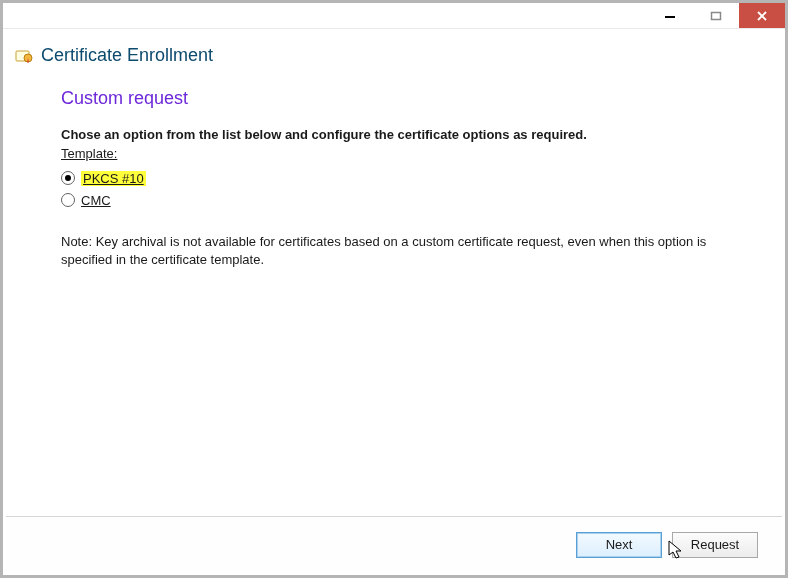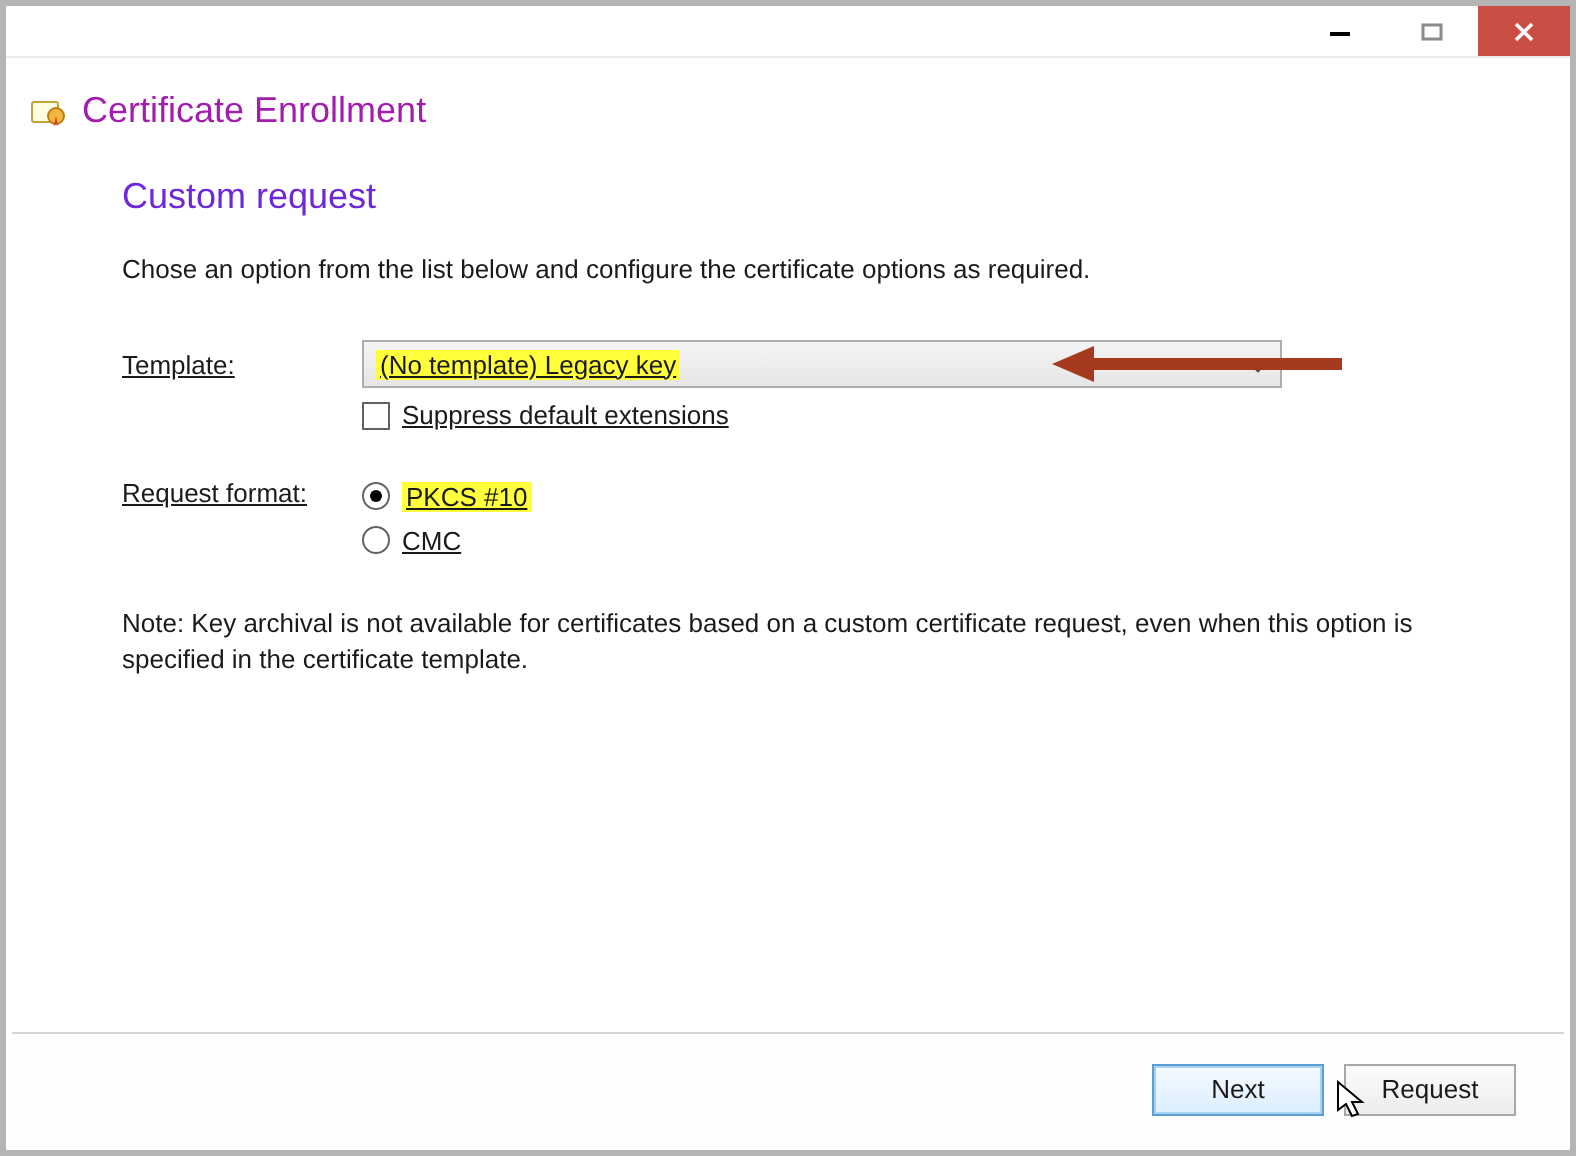--- a/index.html
+++ b/index.html
@@ -55,7 +55,7 @@
   }
   .header-title {
     font-size: 18px;
-    color: #a21caf;
+    color: #0c4a6e;
   }
   
   .content {

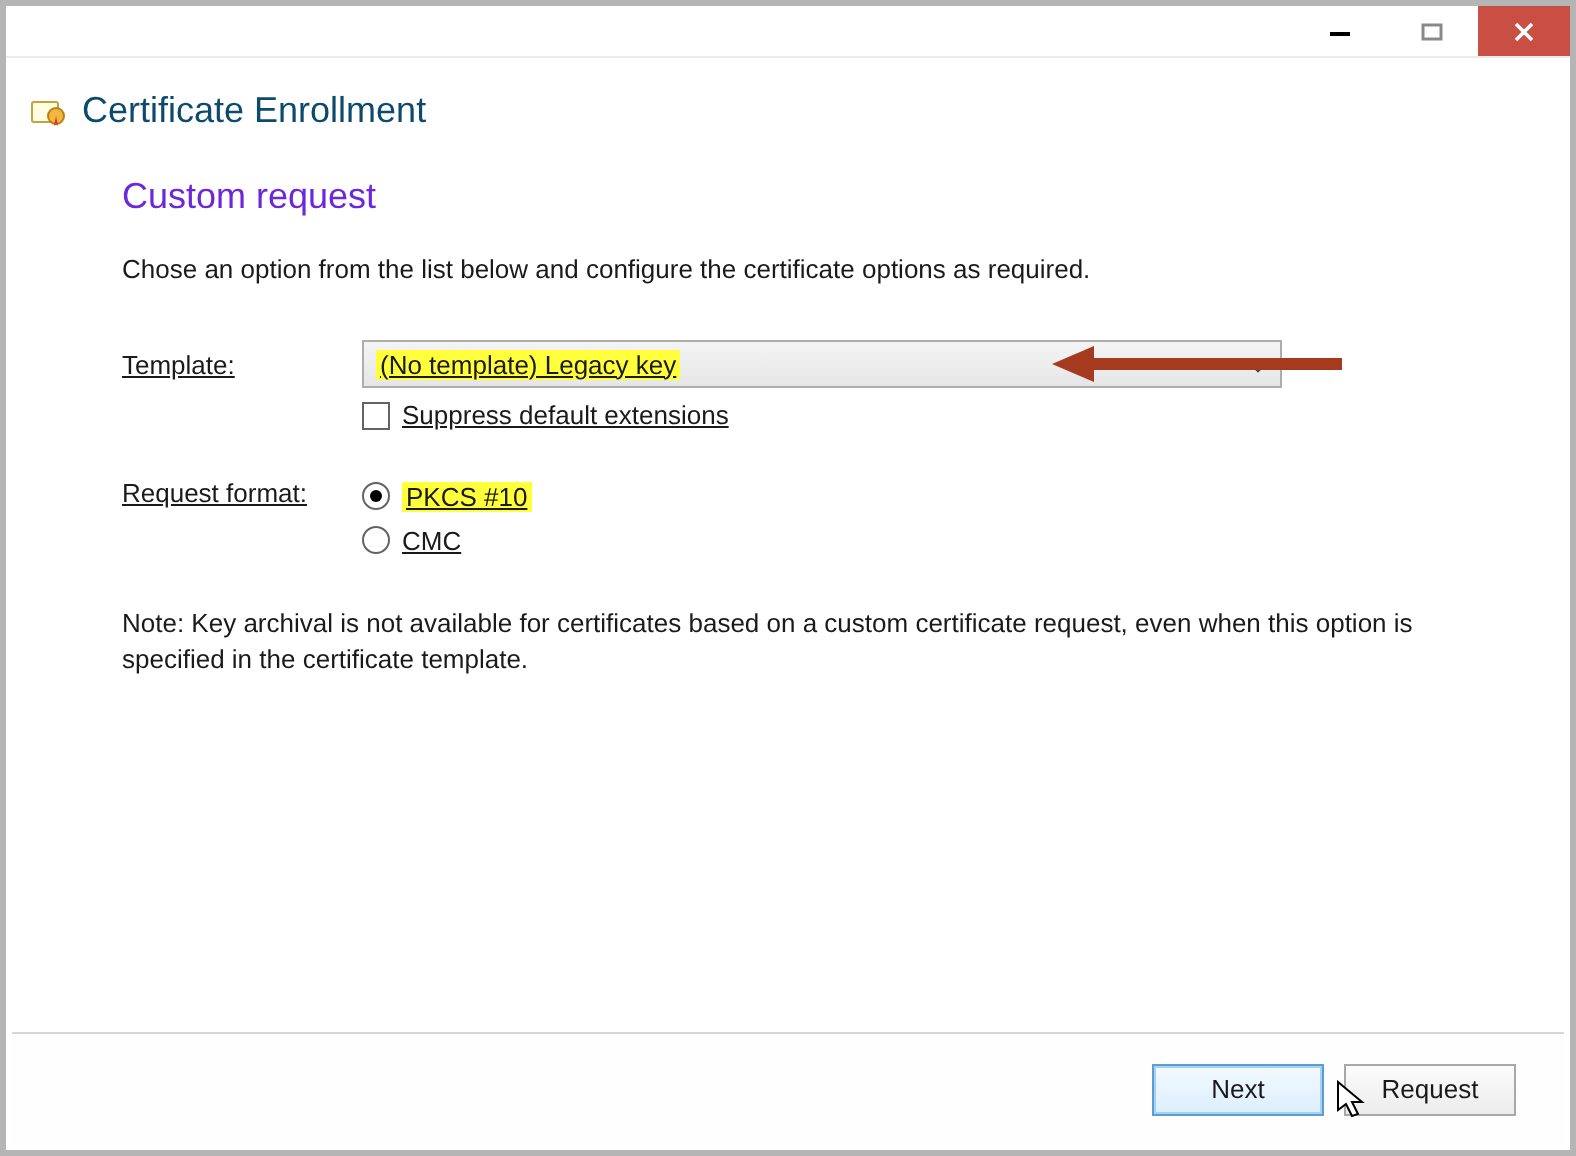--- a/index.html
+++ b/index.html
@@ -67,7 +67,7 @@
     margin-bottom: 18px;
   }
   .instruction {
-    margin-bottom: 28px;
+    font-weight: bold;
   }
   .form-row {
     display: flex;

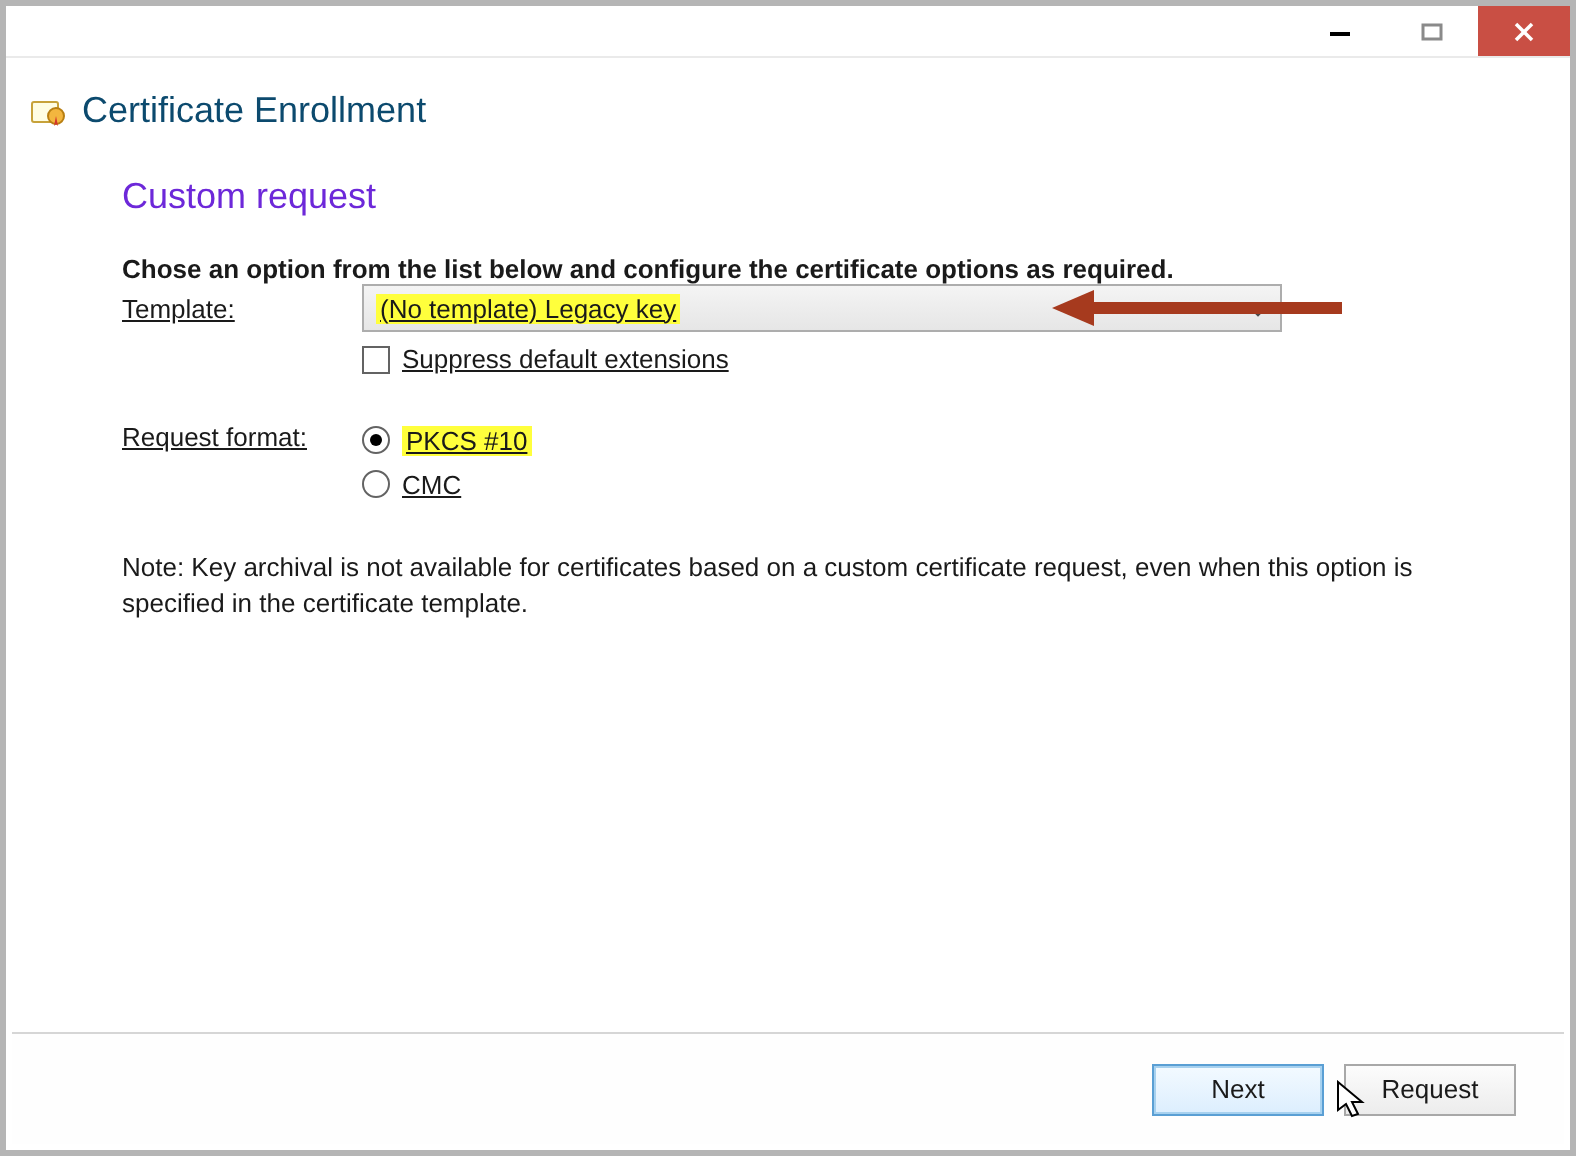--- a/index.html
+++ b/index.html
@@ -219,24 +219,6 @@
 
     <div class="form-row">
       <div class="label-col">Template:</div>
-      <div class="field-col">
-        <div class="dropdown">
-          <span class="dd-text">(No template) Legacy key</span>
-          <span class="chev">
-            <svg width="10" height="6">
-                <path d="M0 0 L5 5 L10 0" fill="none" stroke="#4a4a4a" stroke-width="1.3"></path>
-              </svg>
-          </span>
-        </div>
-        <svg class="arrow-annot" width="160" height="30">
-          <line x1="20" y1="14" x2="150" y2="14" stroke="#a63a1e" stroke-width="6"></line>
-          <polygon points="5,14 26,5 26,23" fill="#a63a1e"></polygon>
-        </svg>
-        <div class="check-row">
-          <span class="checkbox"></span>
-          <span>Suppress default extensions</span>
-        </div>
-      </div>
     </div>
 
     <div class="form-row">

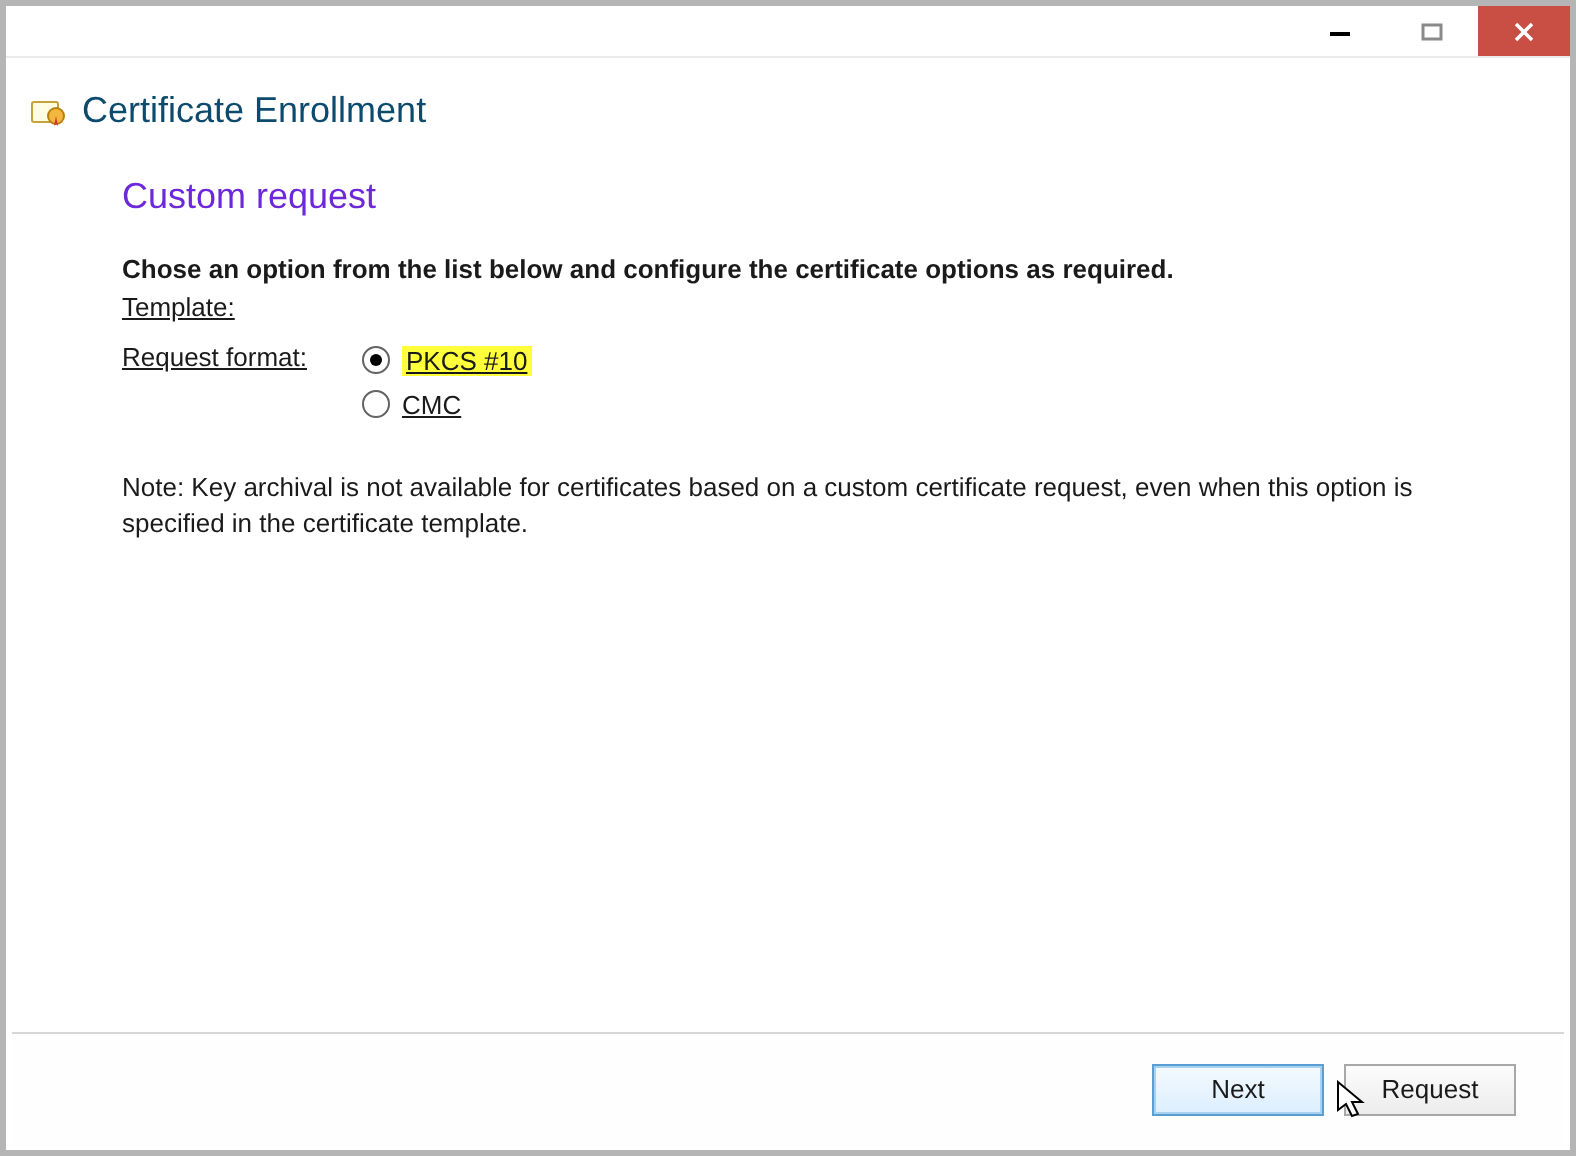--- a/index.html
+++ b/index.html
@@ -222,7 +222,6 @@
     </div>
 
     <div class="form-row">
-      <div class="label-col">Request format:</div>
       <div class="field-col">
         <div class="radio-row">
           <span class="radio selected"></span>

